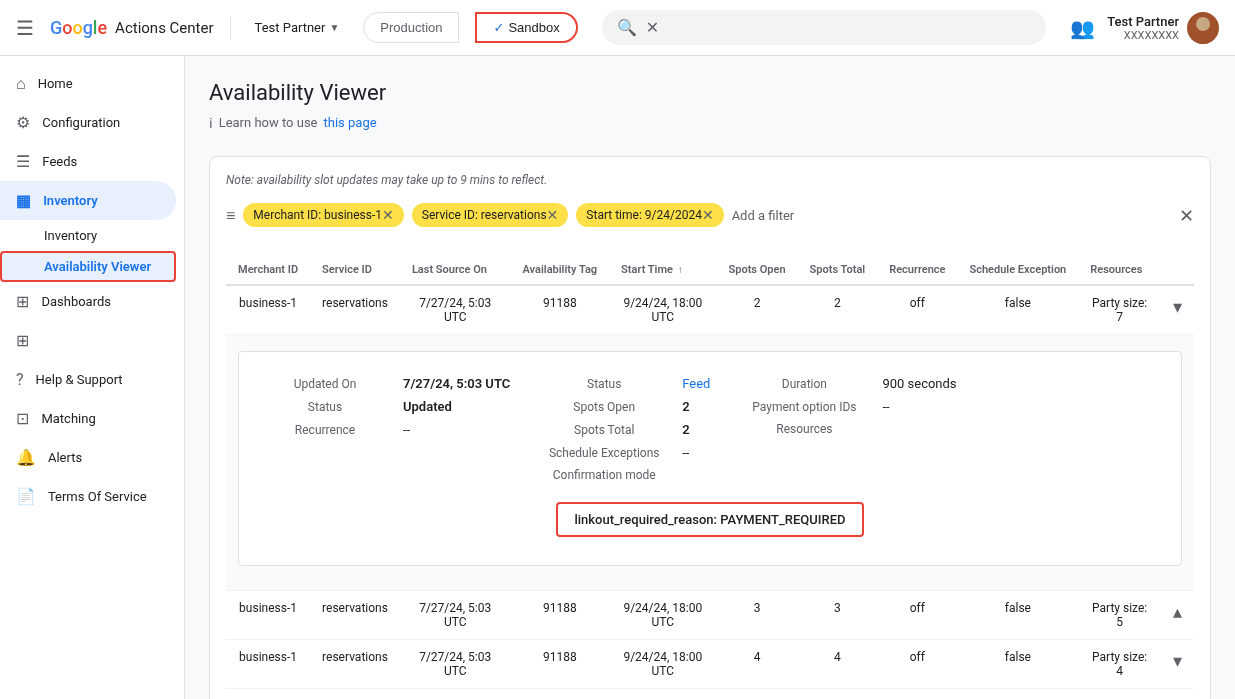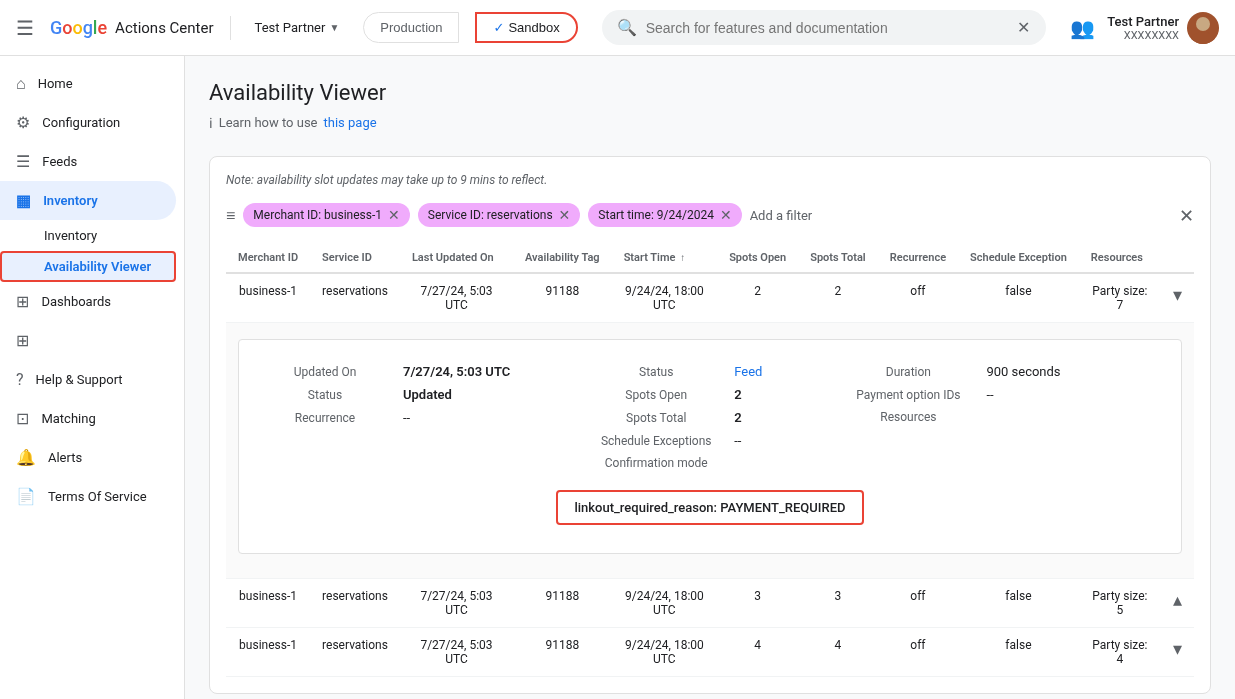--- a/index.html
+++ b/index.html
@@ -120,7 +120,6 @@
   </div>
   <div class="search-bar">
     <span class="search-icon">🔍</span>
-    <input type="text" placeholder="Search for features and documentation" style="">
     <span class="clear-icon">✕</span>
   </div>
   <div class="topnav-right">

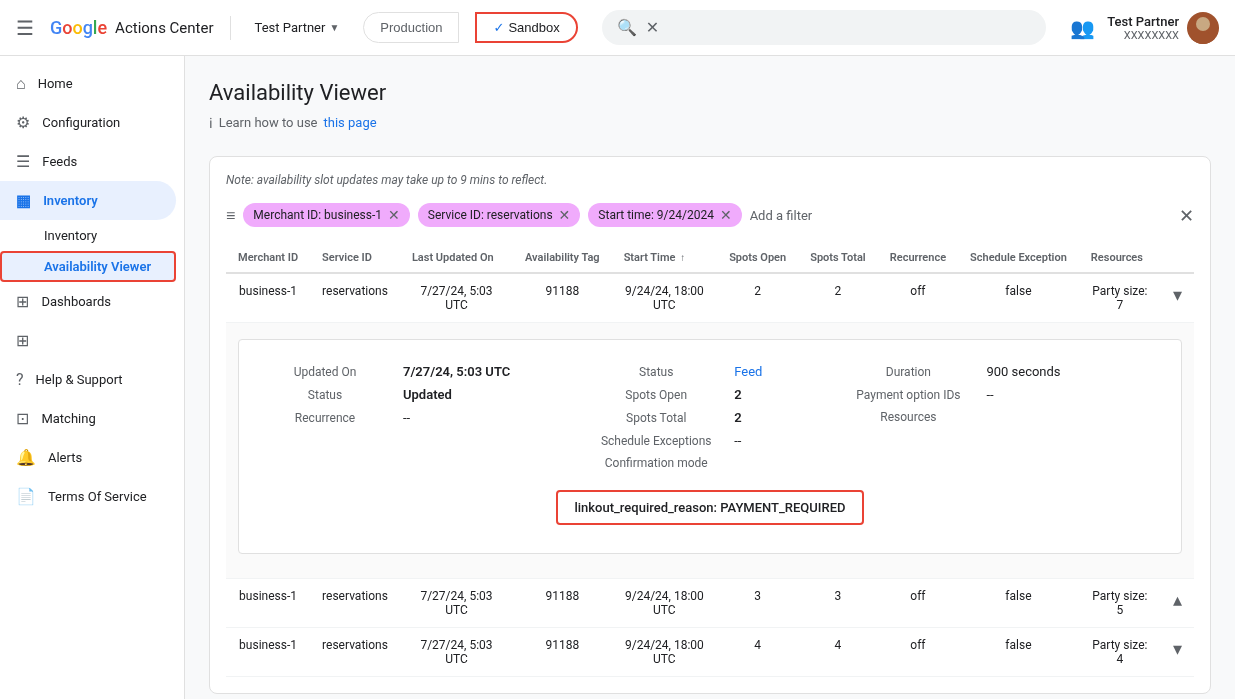--- a/index.html
+++ b/index.html
@@ -64,7 +64,7 @@
     
     .filter-bar { display: flex; align-items: center; gap: 8px; margin-bottom: 16px; flex-wrap: wrap; }
     .filter-icon { font-size: 16px; color: #5f6368; cursor: pointer; }
-    .filter-chip { display: flex; align-items: center; gap: 6px; background: #f0abfc; border-radius: 16px; padding: 4px 10px; font-size: 12px; color: #202124; }
+    .filter-chip { display: flex; align-items: center; background: #fde047; border-radius: 16px; padding: 4px 10px; font-size: 12px; color: #202124; }
     .filter-chip .remove { cursor: pointer; color: #5f6368; font-size: 14px; }
     .add-filter { font-size: 13px; color: #5f6368; cursor: pointer; }
     .filter-close { margin-left: auto; cursor: pointer; color: #5f6368; font-size: 18px; }

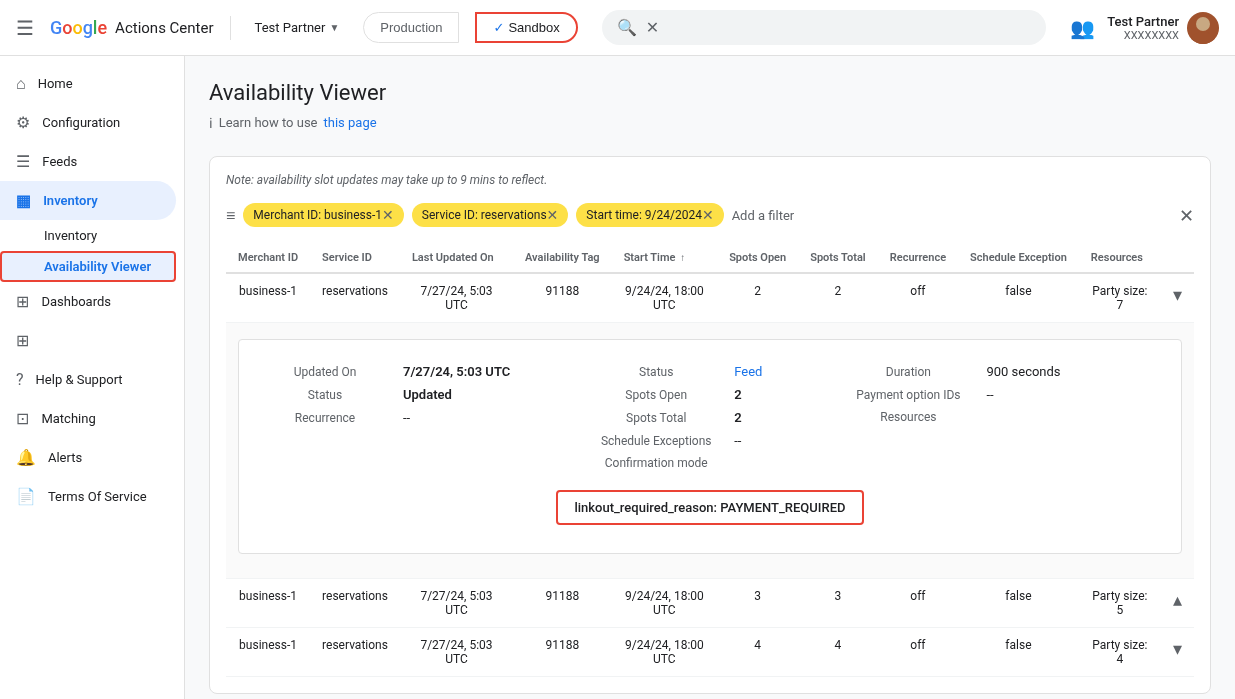--- a/index.html
+++ b/index.html
@@ -71,7 +71,7 @@
 
     
     .table-container { overflow-x: auto; }
-    table { width: 100%; border-collapse: collapse; font-size: 12px; }
+    table { width: 100%; border-collapse: collapse; font-size: 12px; margin-top: 12px; }
     thead tr { border-bottom: 2px solid #e0e0e0; }
     th { padding: 8px 12px; text-align: left; font-weight: 600; color: #5f6368; font-size: 11px; white-space: nowrap; }
     th .sort-arrow { font-size: 10px; margin-left: 2px; }

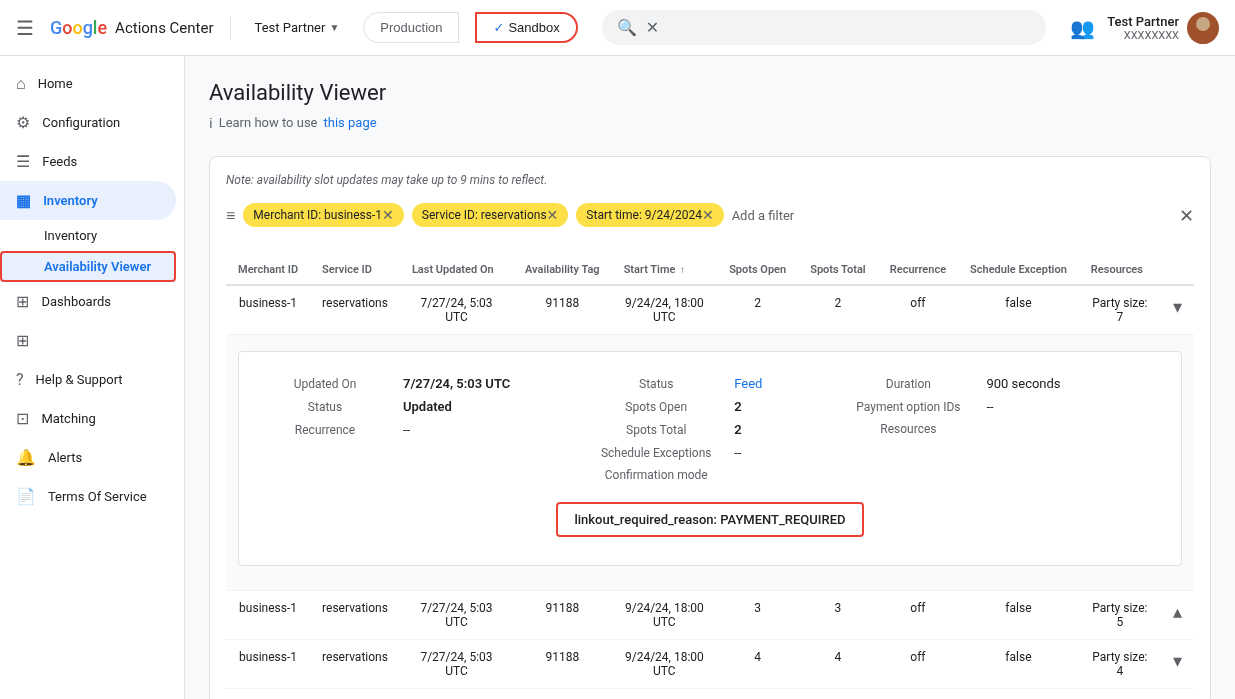--- a/index.html
+++ b/index.html
@@ -224,7 +224,7 @@
             <tr>
               <th><span>Merchant ID</span></th>
               <th><span>Service ID</span></th>
-              <th><span>Last Updated On</span></th>
+              <th><span>Last Source On</span></th>
               <th><span>Availability Tag</span></th>
               <th style="cursor:pointer;"><span>Start Time</span> <span class="sort-arrow">↑</span></th>
               <th><span>Spots Open</span></th>

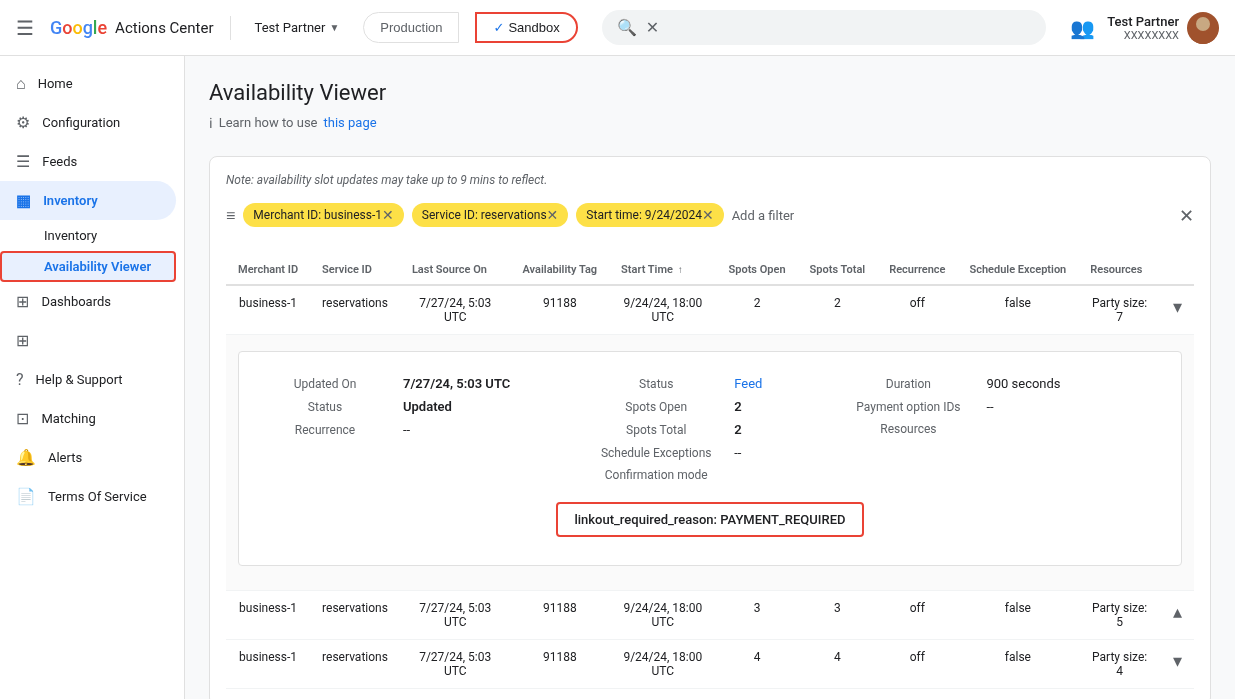--- a/index.html
+++ b/index.html
@@ -80,7 +80,7 @@
 
     
     .expanded-detail { padding: 16px; background: #fff; border: 1px solid #e0e0e0; border-radius: 4px; margin: 0 0 8px 0; }
-    .detail-section { display: flex; gap: 76px; padding: 8px 0; }
+    .detail-section { display: flex; gap: 24px; padding: 8px 0; }
     .detail-block { display: flex; flex-direction: column; gap: 8px; }
     .detail-pair { display: flex; gap: 8px; align-items: baseline; }
     .detail-pair .lbl { font-size: 12px; color: #5f6368; min-width: 140px; }

